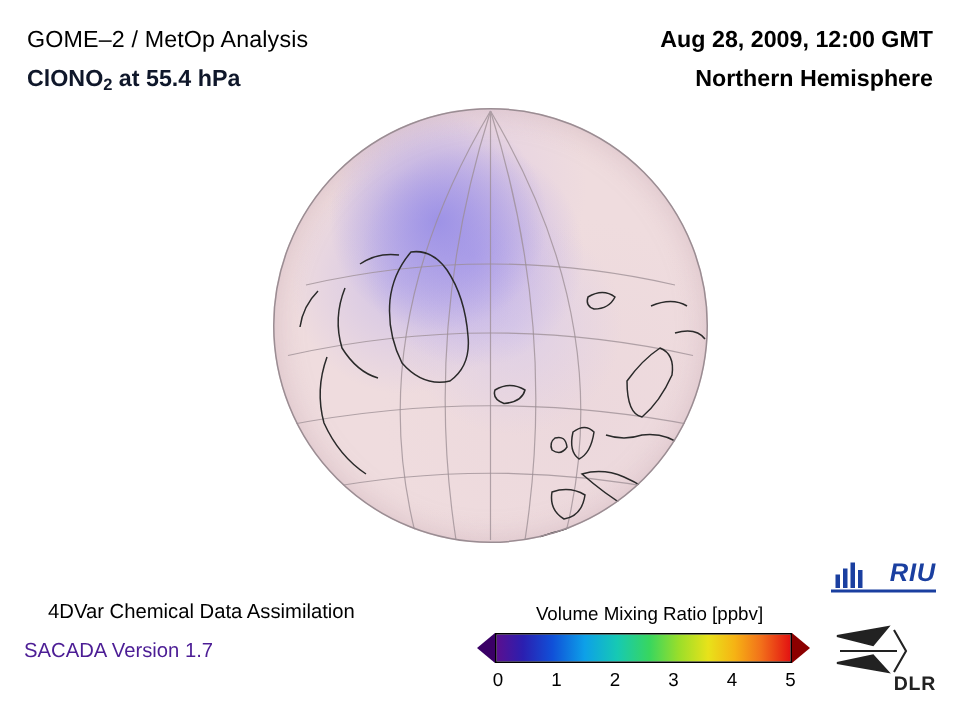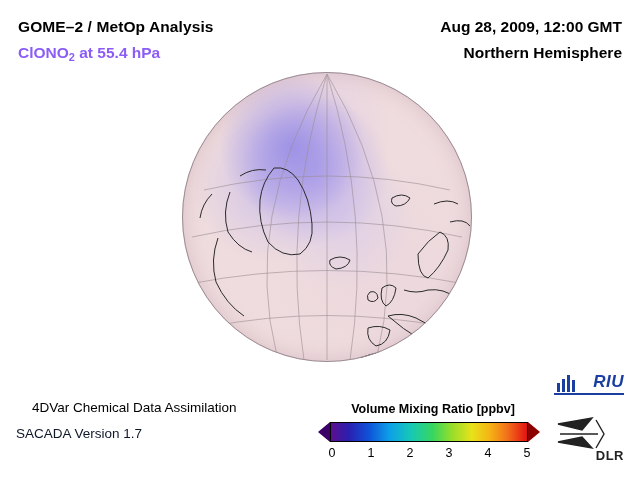--- a/index.html
+++ b/index.html
@@ -25,7 +25,7 @@
     position: absolute;
     left: 18px; top: 18px;
     font-size: 15.5px;
-    font-weight: bold;
+    font-weight: normal;
     color: #000;
     letter-spacing: 0.1px;
   }

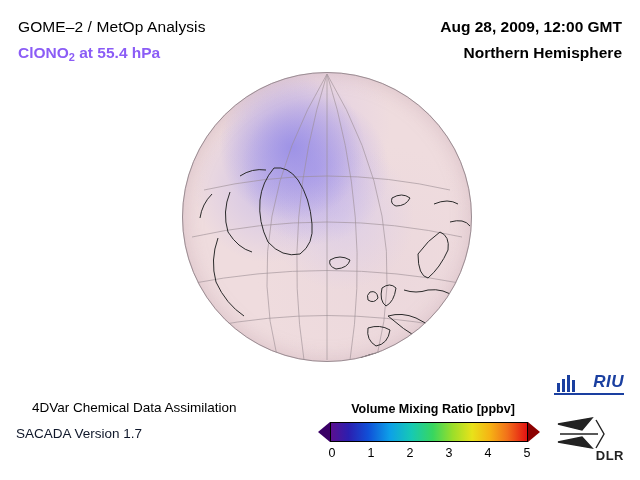--- a/index.html
+++ b/index.html
@@ -34,7 +34,7 @@
     left: 18px; top: 44px;
     font-size: 15.5px;
     font-weight: bold;
-    color: #8b5cf6;
+    color: #0f172a;
   }
   .hdr-left-2 sub {
     font-size: 11px;

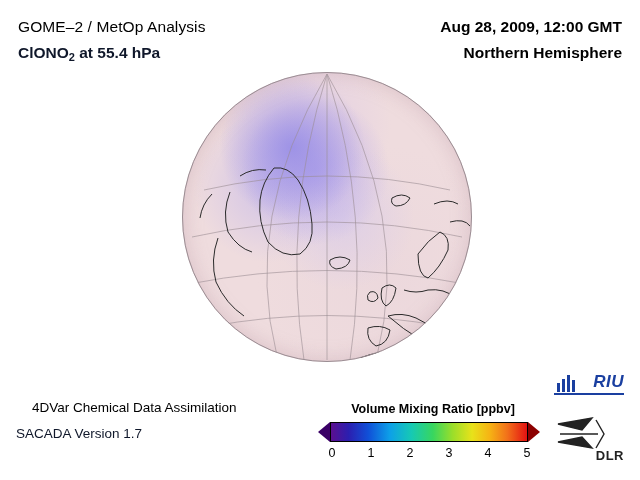--- a/index.html
+++ b/index.html
@@ -123,7 +123,7 @@
     width: 230px;
     text-align: center;
     font-size: 12.5px;
-    font-weight: bold;
+    font-weight: normal;
     color: #000;
   }
   .cb-box {

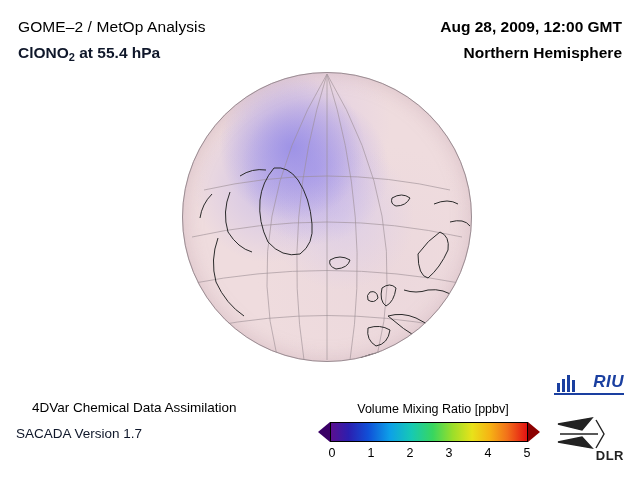--- a/index.html
+++ b/index.html
@@ -106,7 +106,7 @@
     position: absolute;
     left: 16px; top: 426px;
     font-size: 13.5px;
-    color: #0f172a;
+    color: #4c1d95;
     text-align: center;
   }
   .foot-3 {

